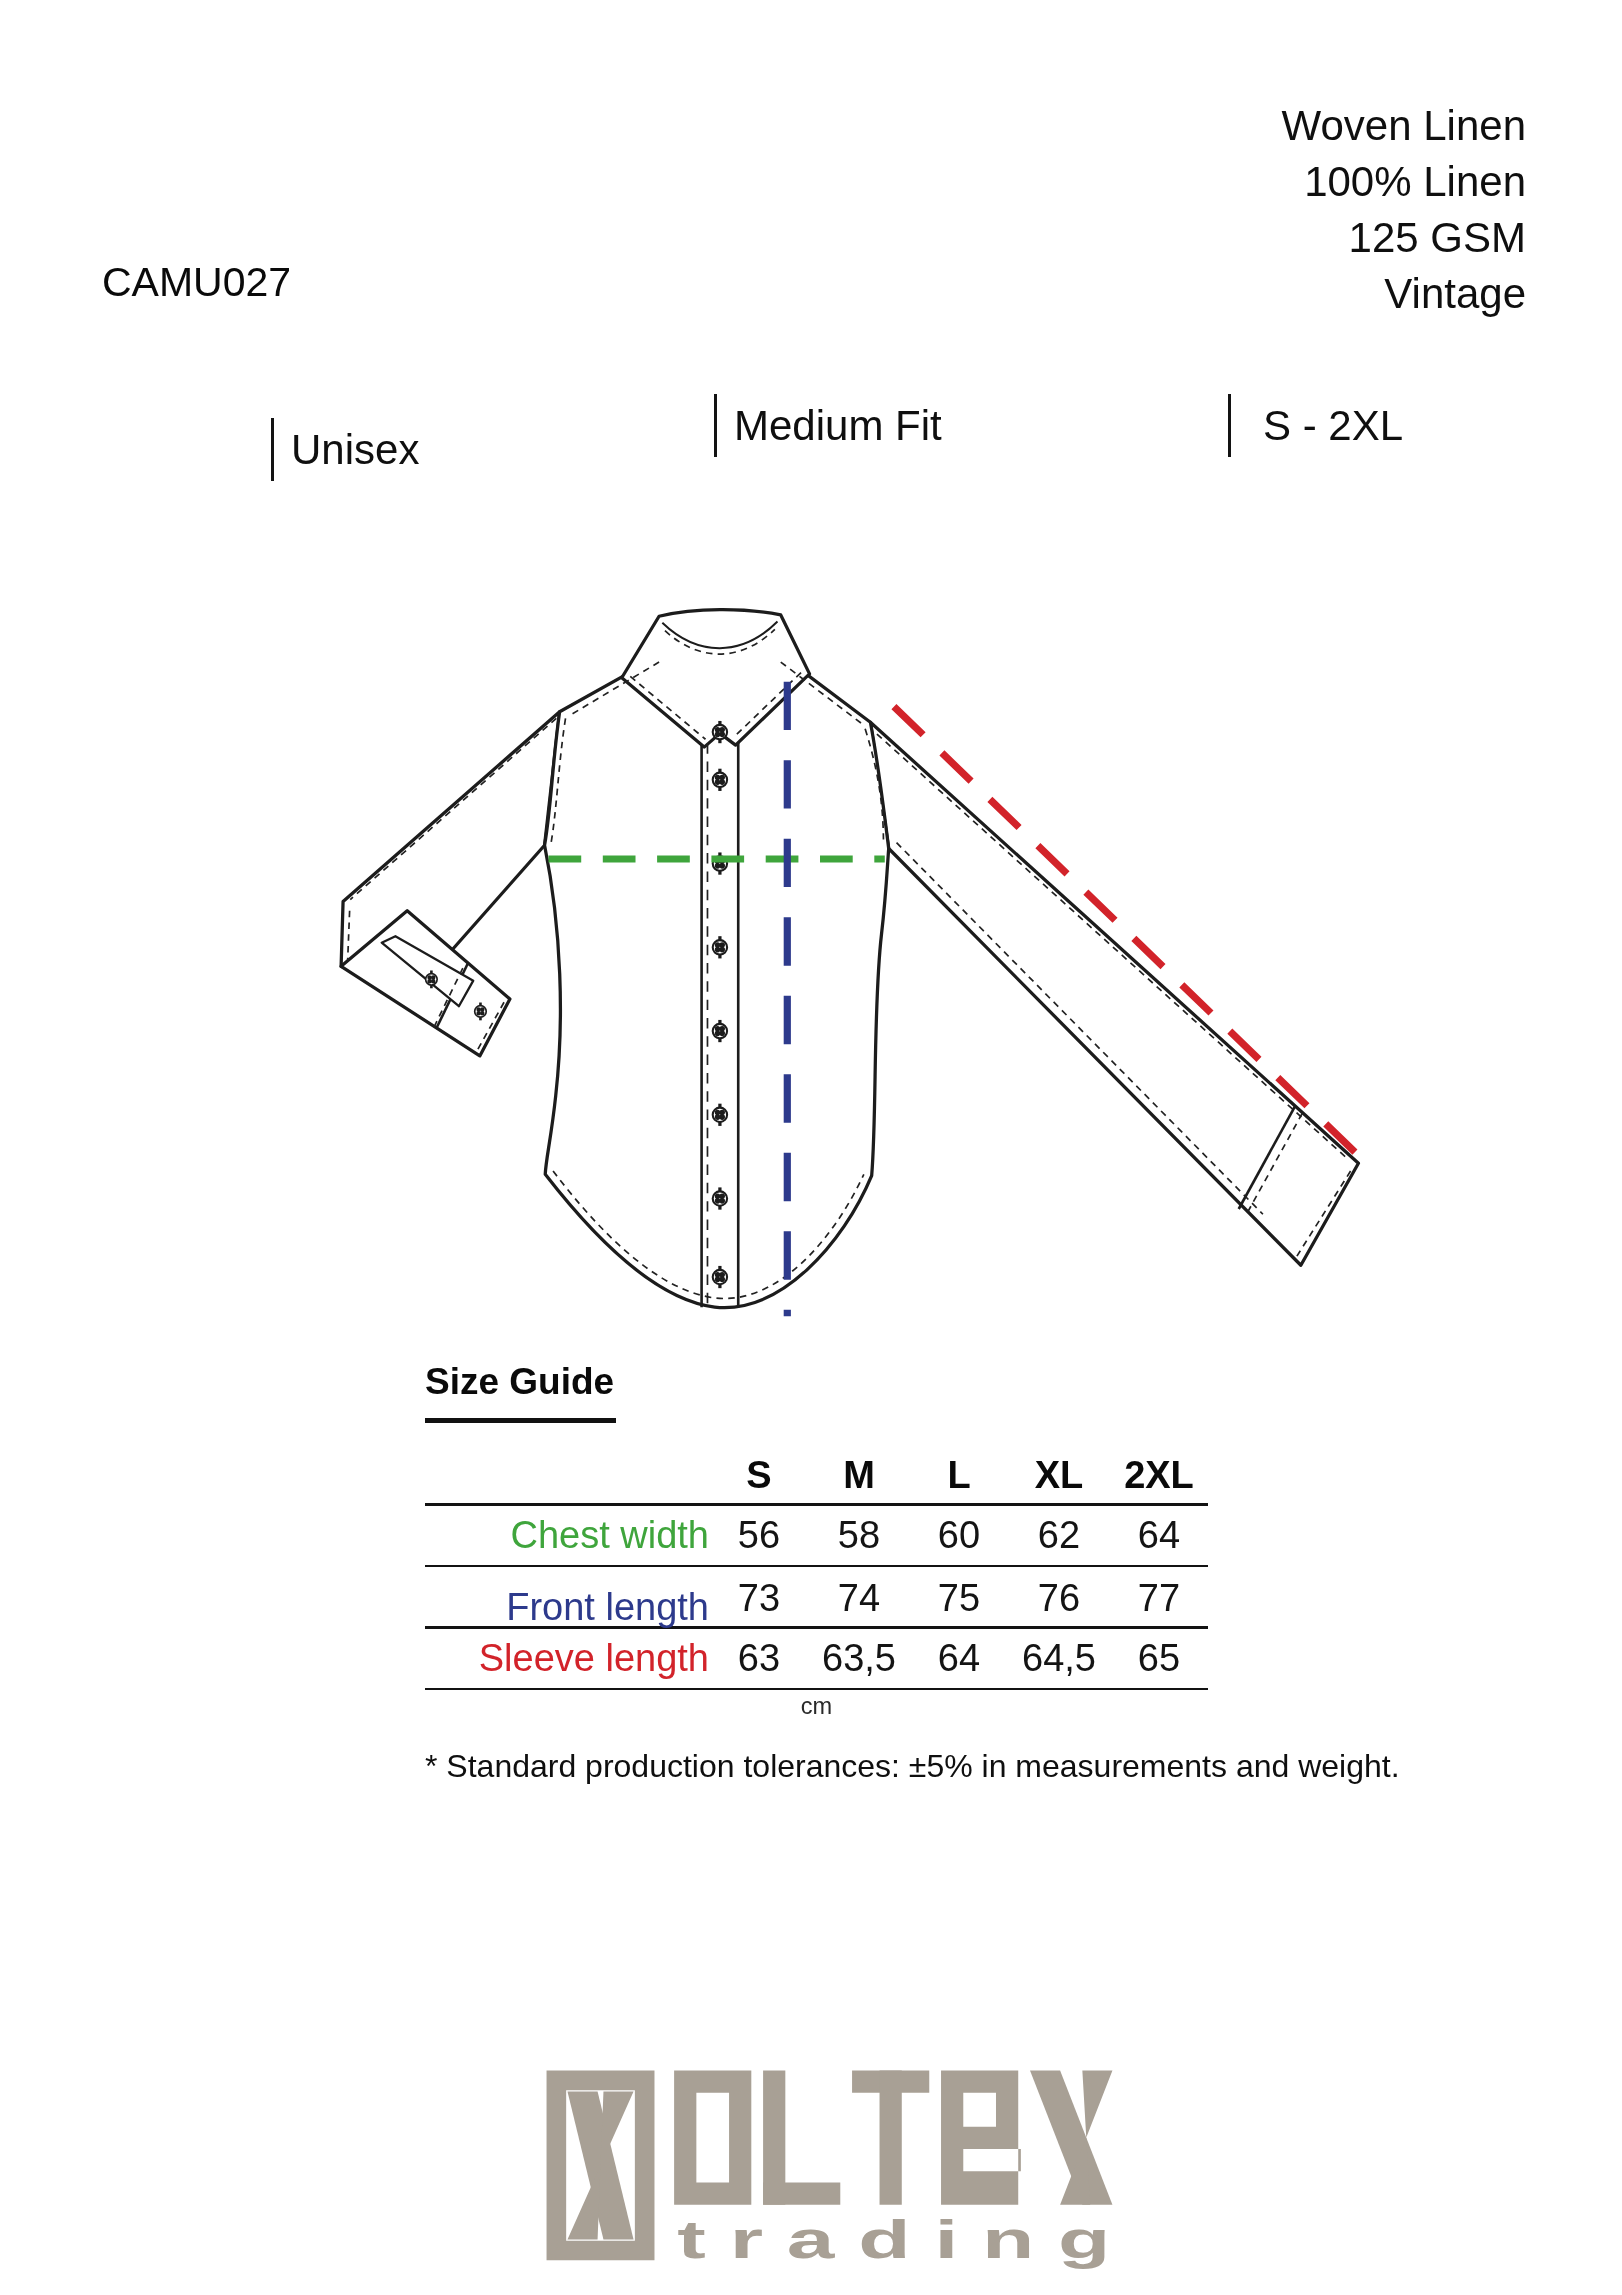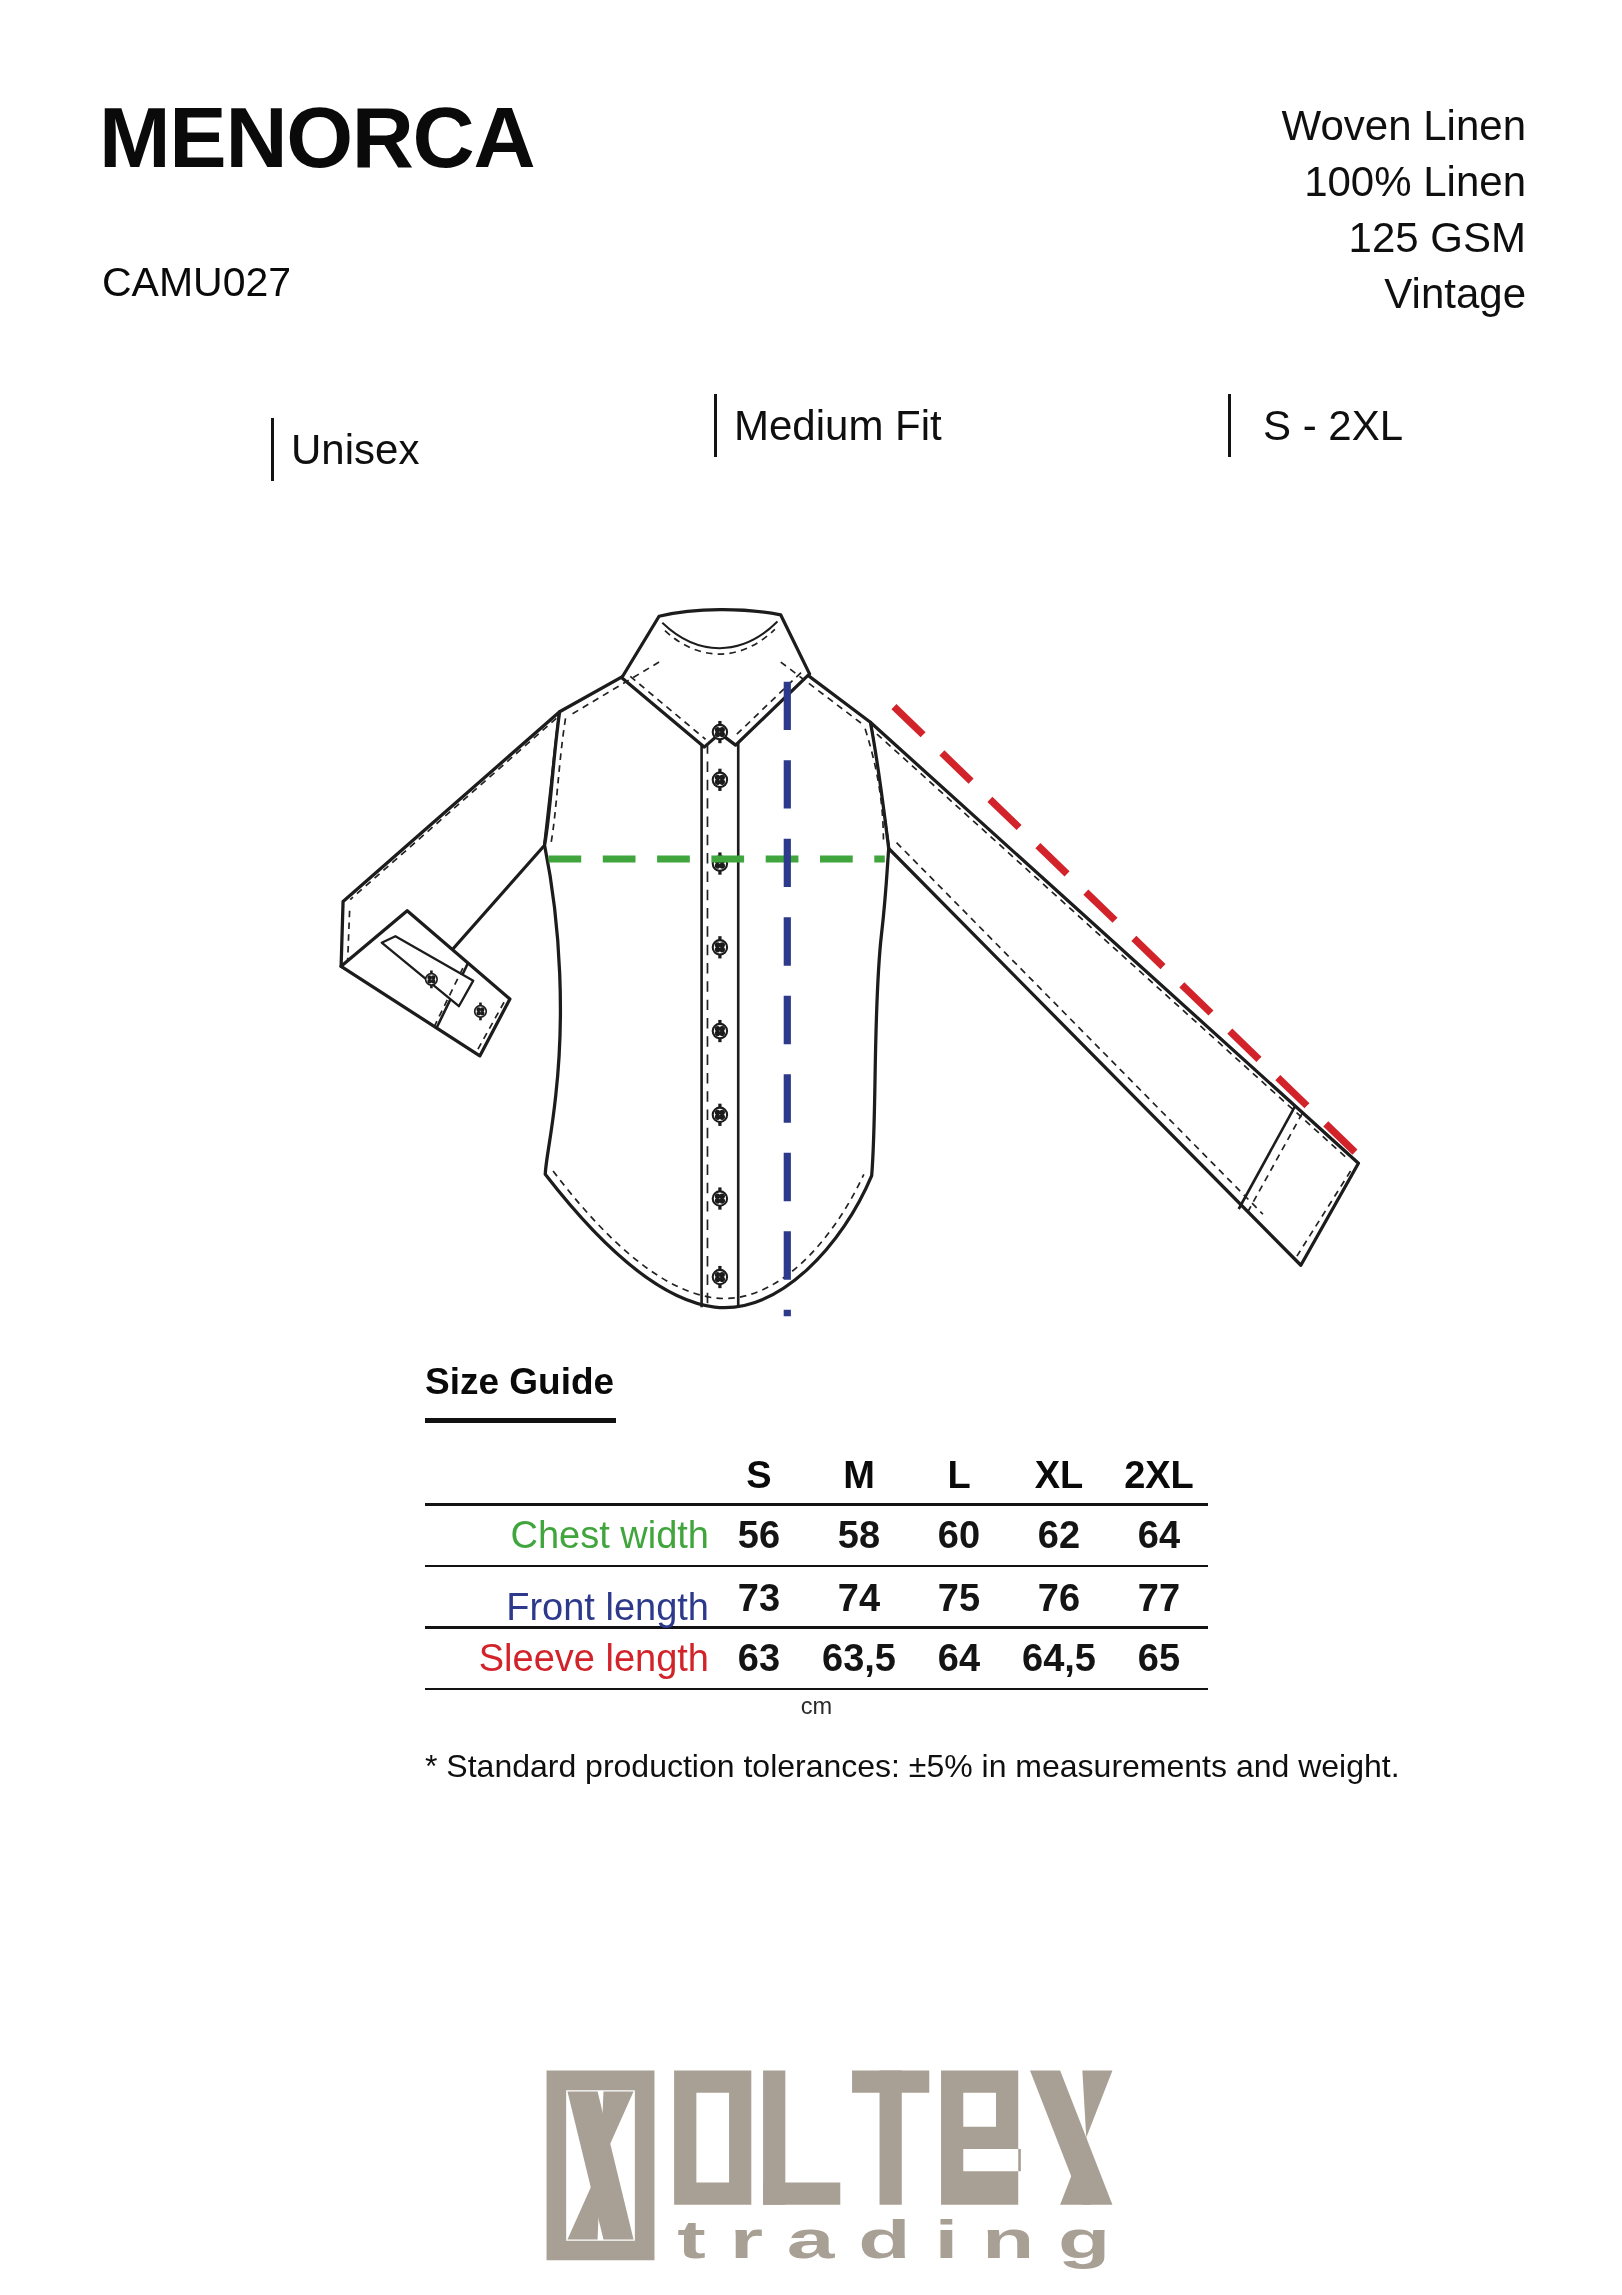--- a/index.html
+++ b/index.html
@@ -43,7 +43,6 @@
 
 <div class="page">
 
-  <div class="abs product-name">MENORCA</div>
   <div class="abs product-code">CAMU027</div>
   <div class="abs fabric-specs">
     <div>Woven Linen</div>

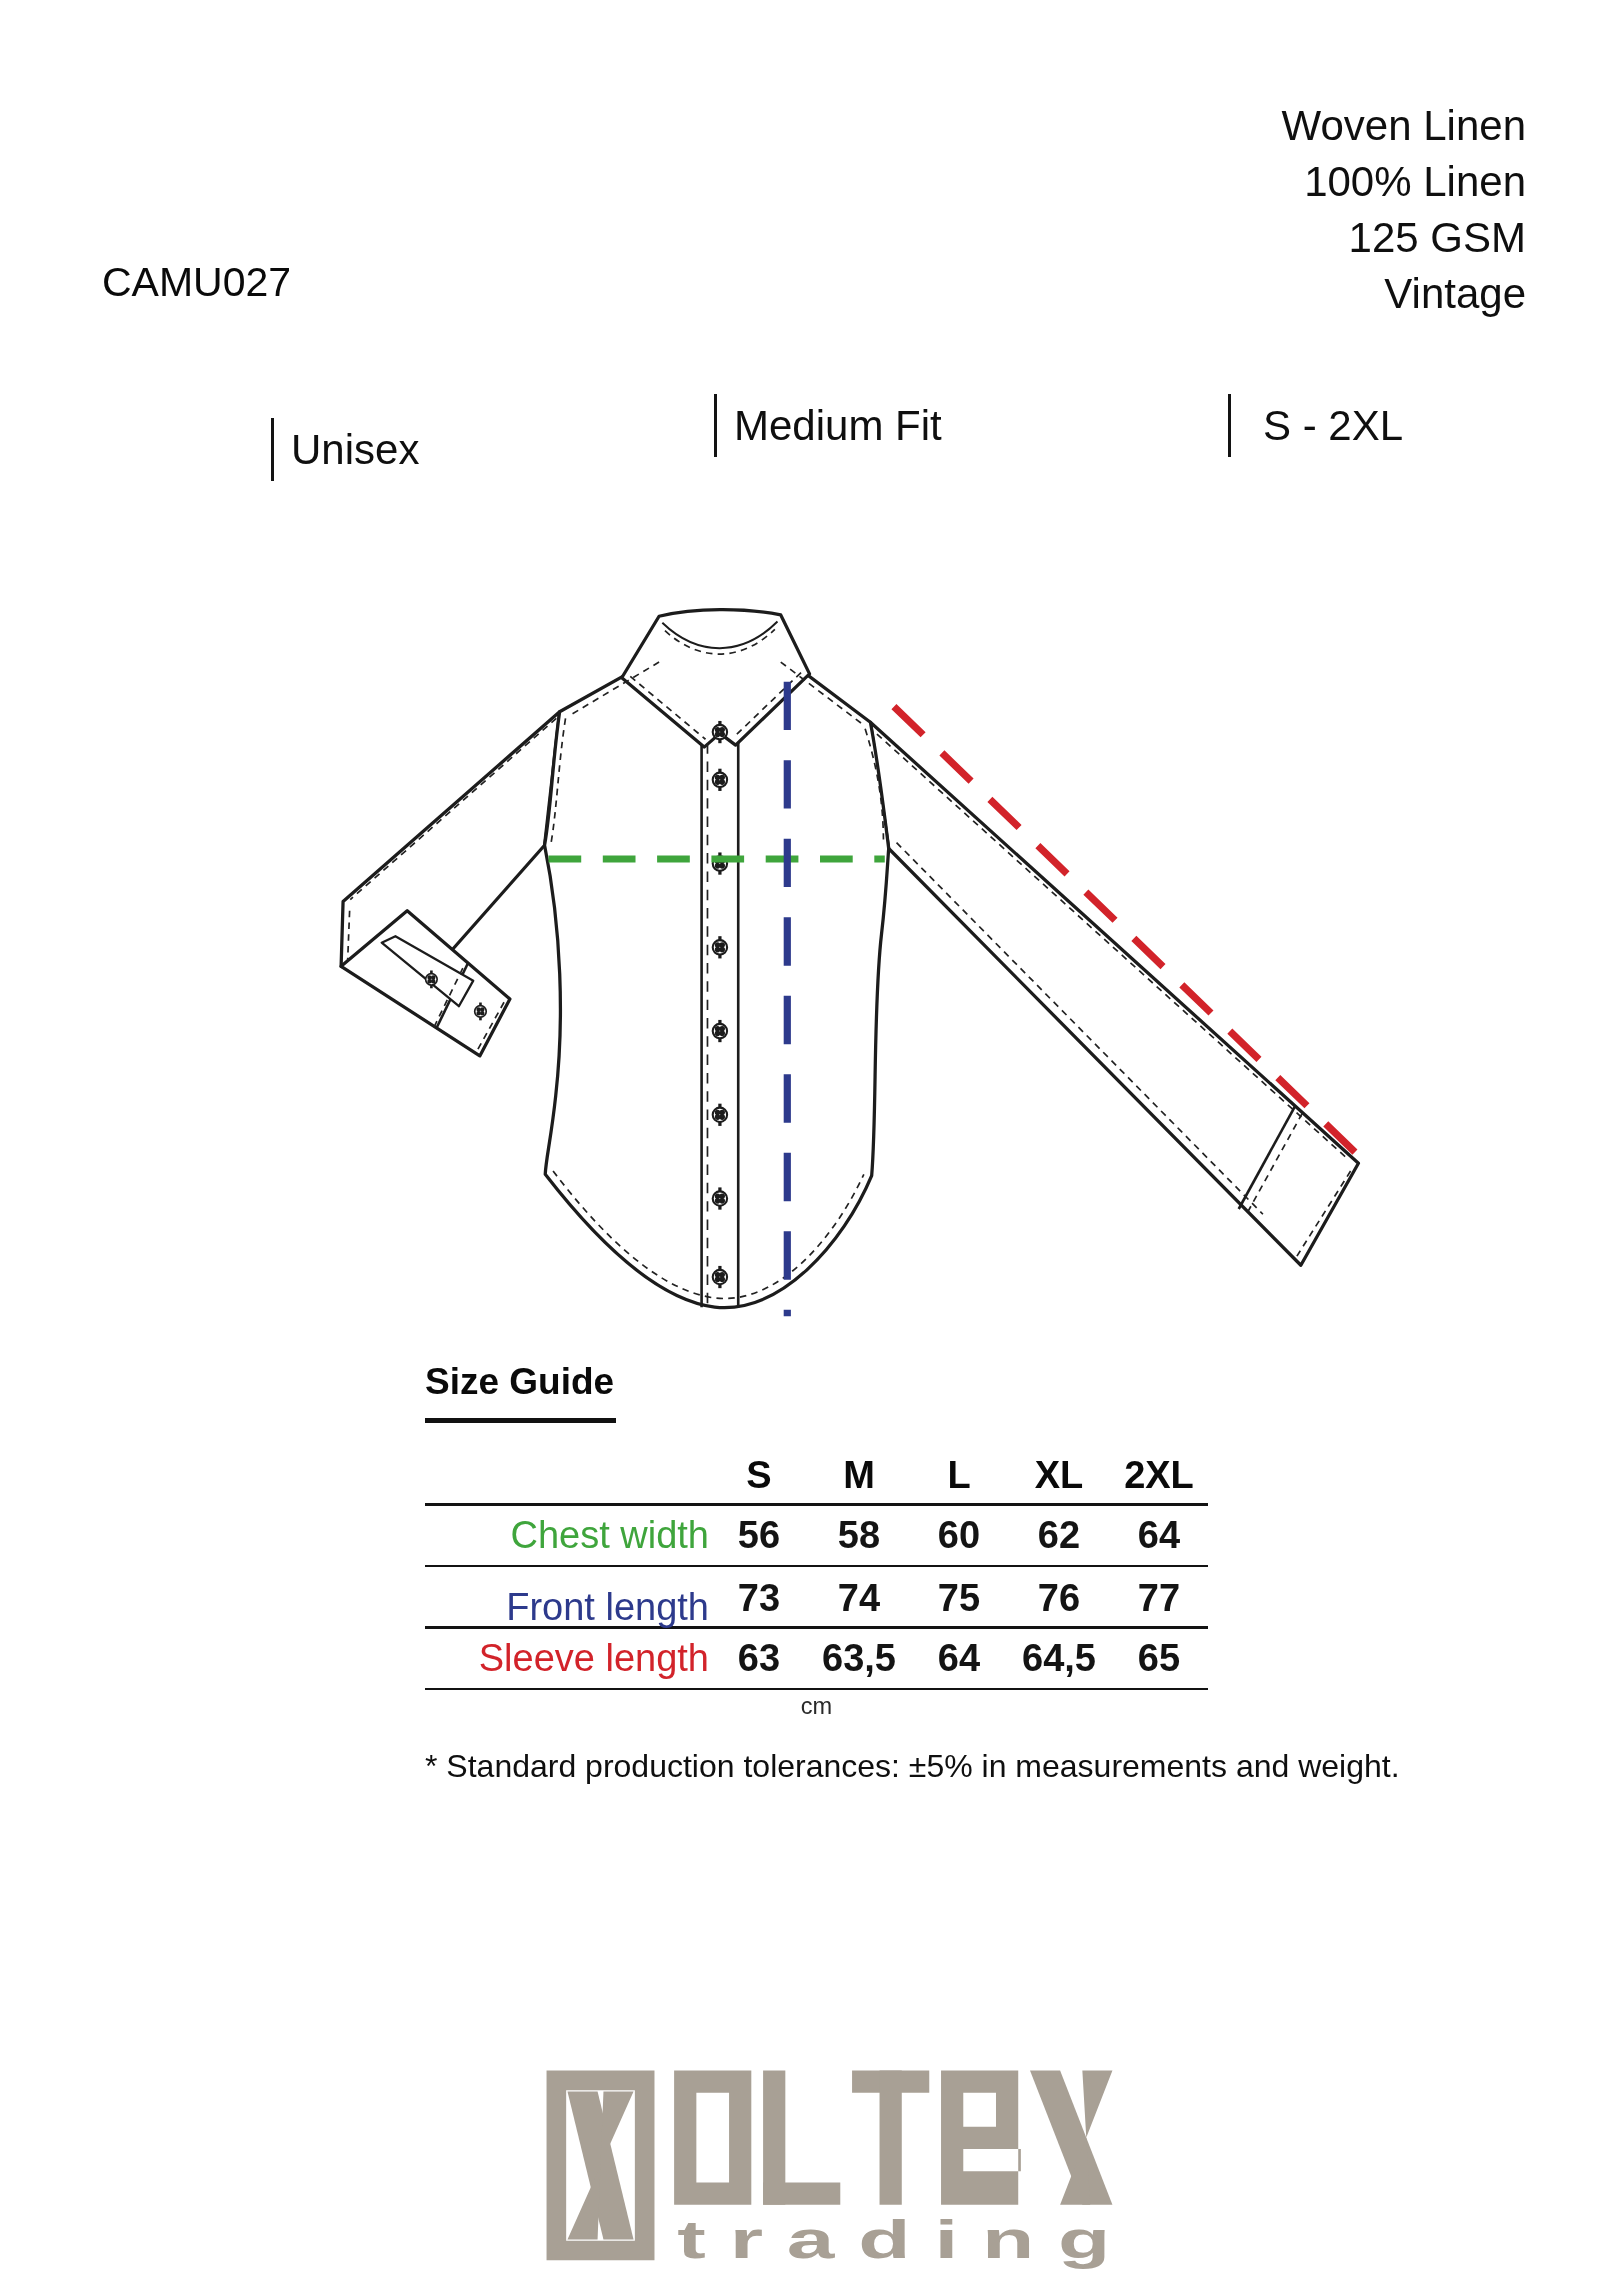--- a/index.html
+++ b/index.html
@@ -32,7 +32,7 @@
   .t-rule { height:2.6px; background:#131313; }
   .th { text-align:center; font-size:38px; font-weight:bold; color:#0a0a0a; }
   .t-label { font-size:38px; font-weight:500; text-align:right; }
-  .td { text-align:center; font-size:38px; color:#141414;font-weight:bold; }
+  .td { text-align:center; font-size:38px; color:#141414; }
   .sg-unit { left:425px; top:1693px; width:783px; text-align:center; font-size:23.6px; color:#2a2a2a; }
   .footnote { left:425px; top:1748px; font-size:32px; color:#0f0f0f; }
 

